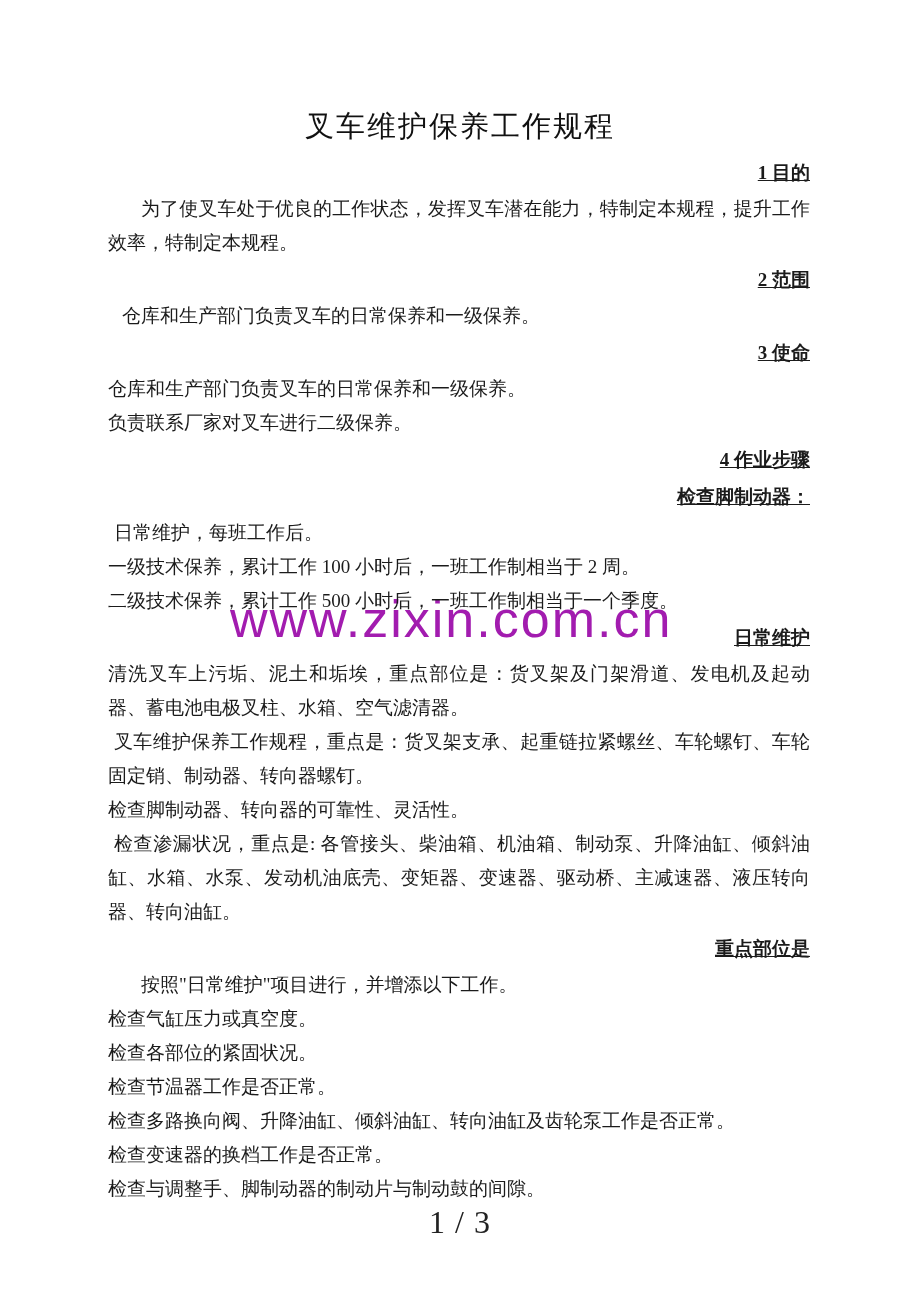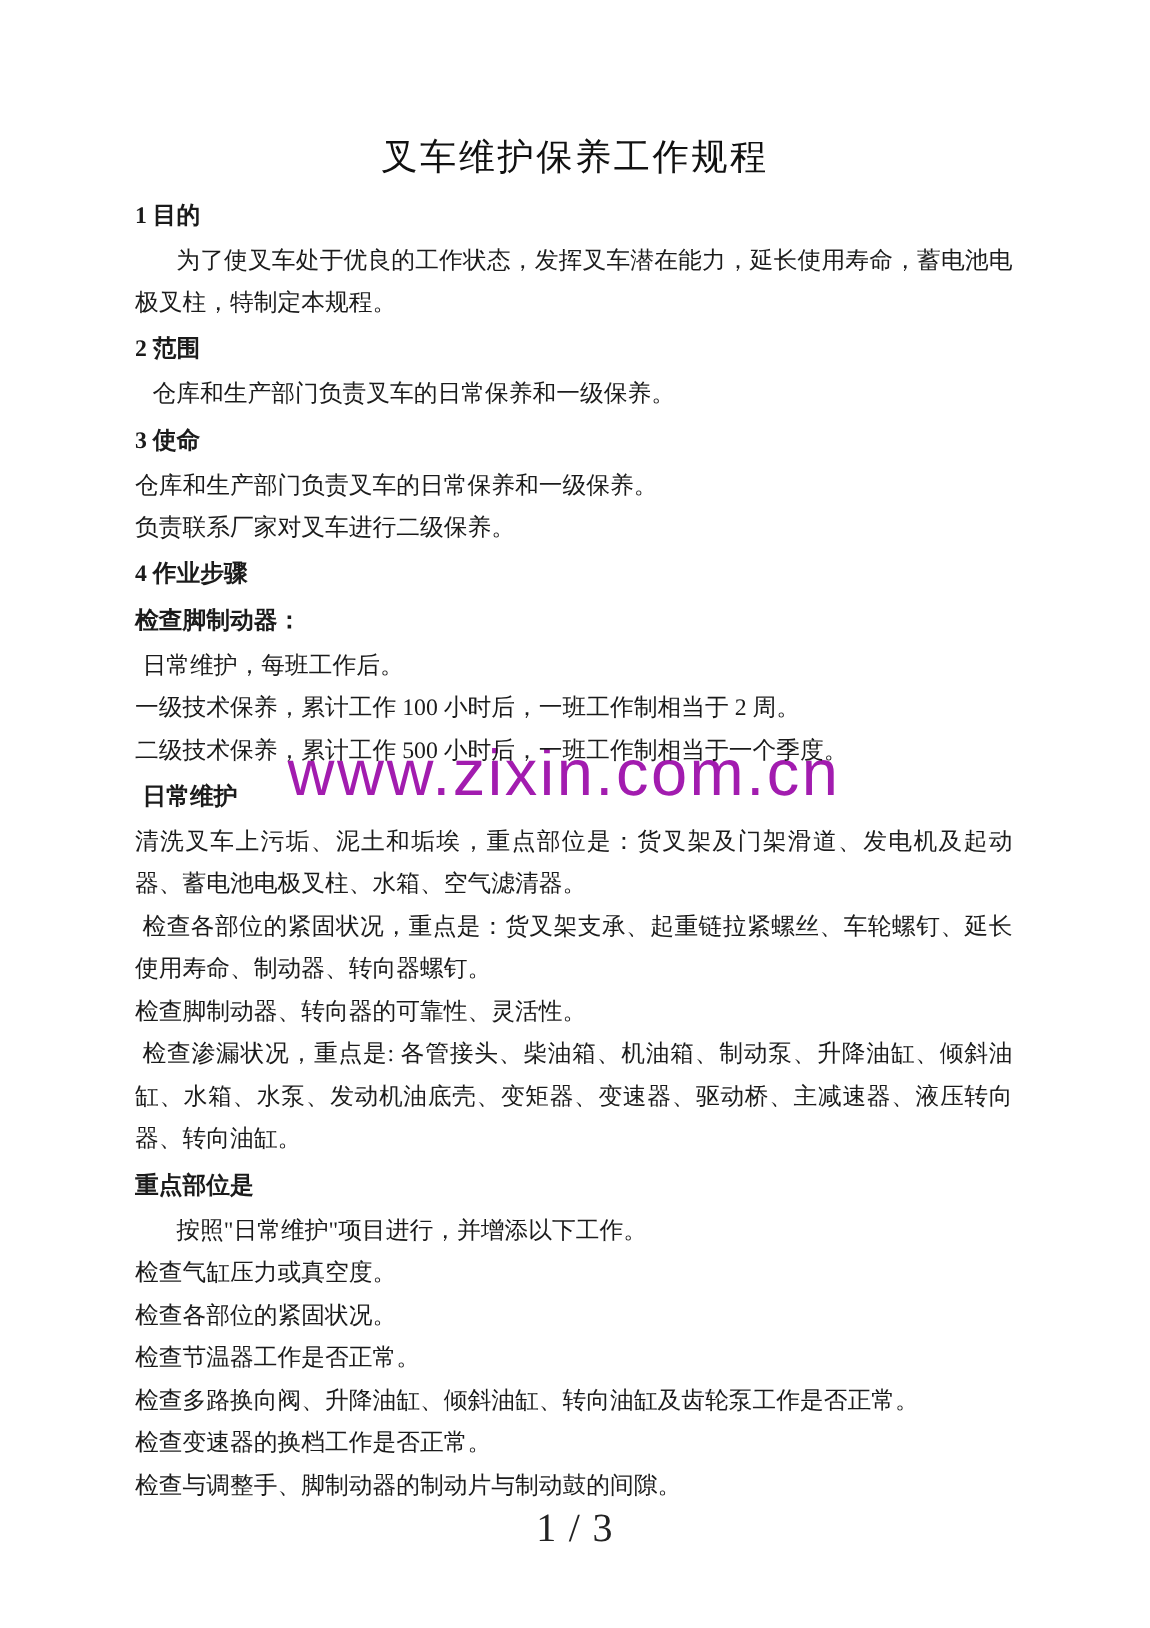--- a/index.html
+++ b/index.html
@@ -52,7 +52,8 @@
   .content p.heading {
     font-weight: 700;
     margin: 3px 0 2px 0;
-    text-align: left;
+    text-align: right;
+    text-decoration: underline;
   }
   .ind1 { text-indent: 6px; }
   .ind2 { text-indent: 14px; }

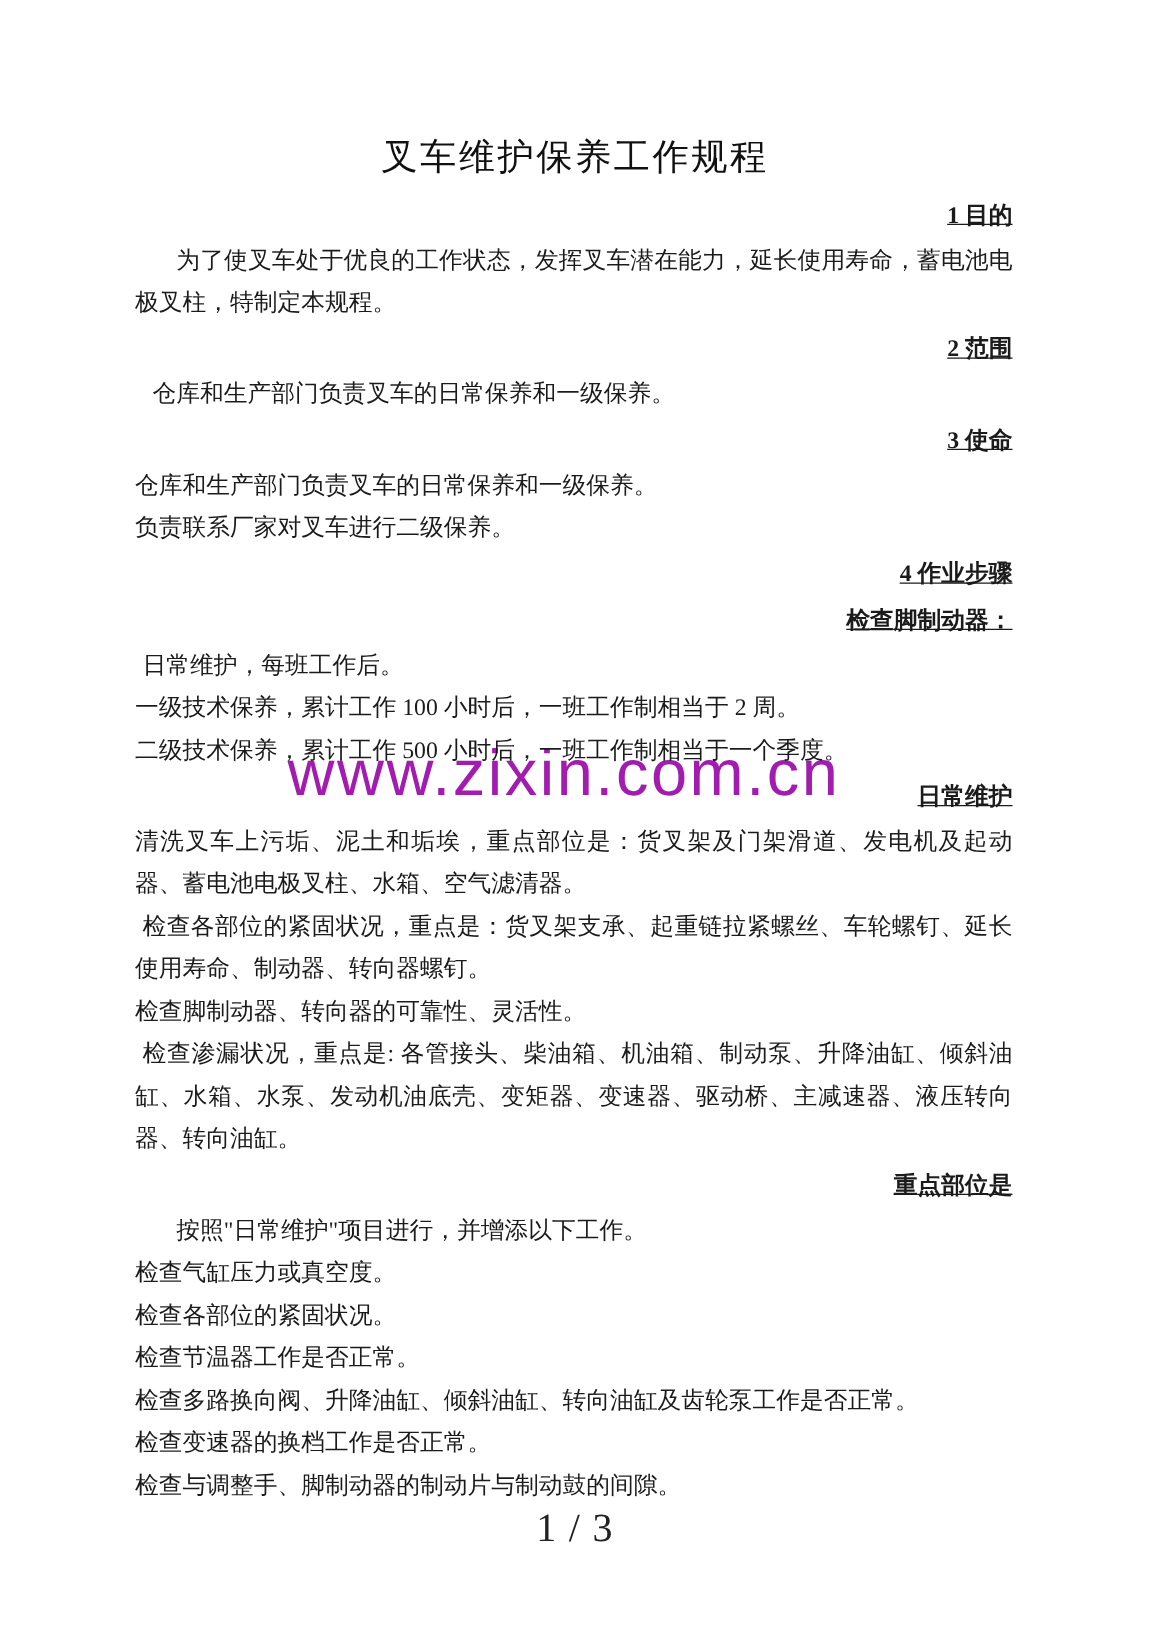--- a/index.html
+++ b/index.html
@@ -81,7 +81,7 @@
 
   <div class="content">
       <p class="heading">1 目的</p>
-      <p class="body ind3">为了使叉车处于优良的工作状态，发挥叉车潜在能力，延长使用寿命，蓄电池电极叉柱，特制定本规程。</p>
+      <p class="body ind3">为了使叉车处于优良的工作状态，发挥叉车潜在能力，特制定本规程，提升工作效率，特制定本规程。</p>
       <p class="heading">2 范围</p>
       <p class="body ind2">仓库和生产部门负责叉车的日常保养和一级保养。</p>
       <p class="heading">3 使命</p>

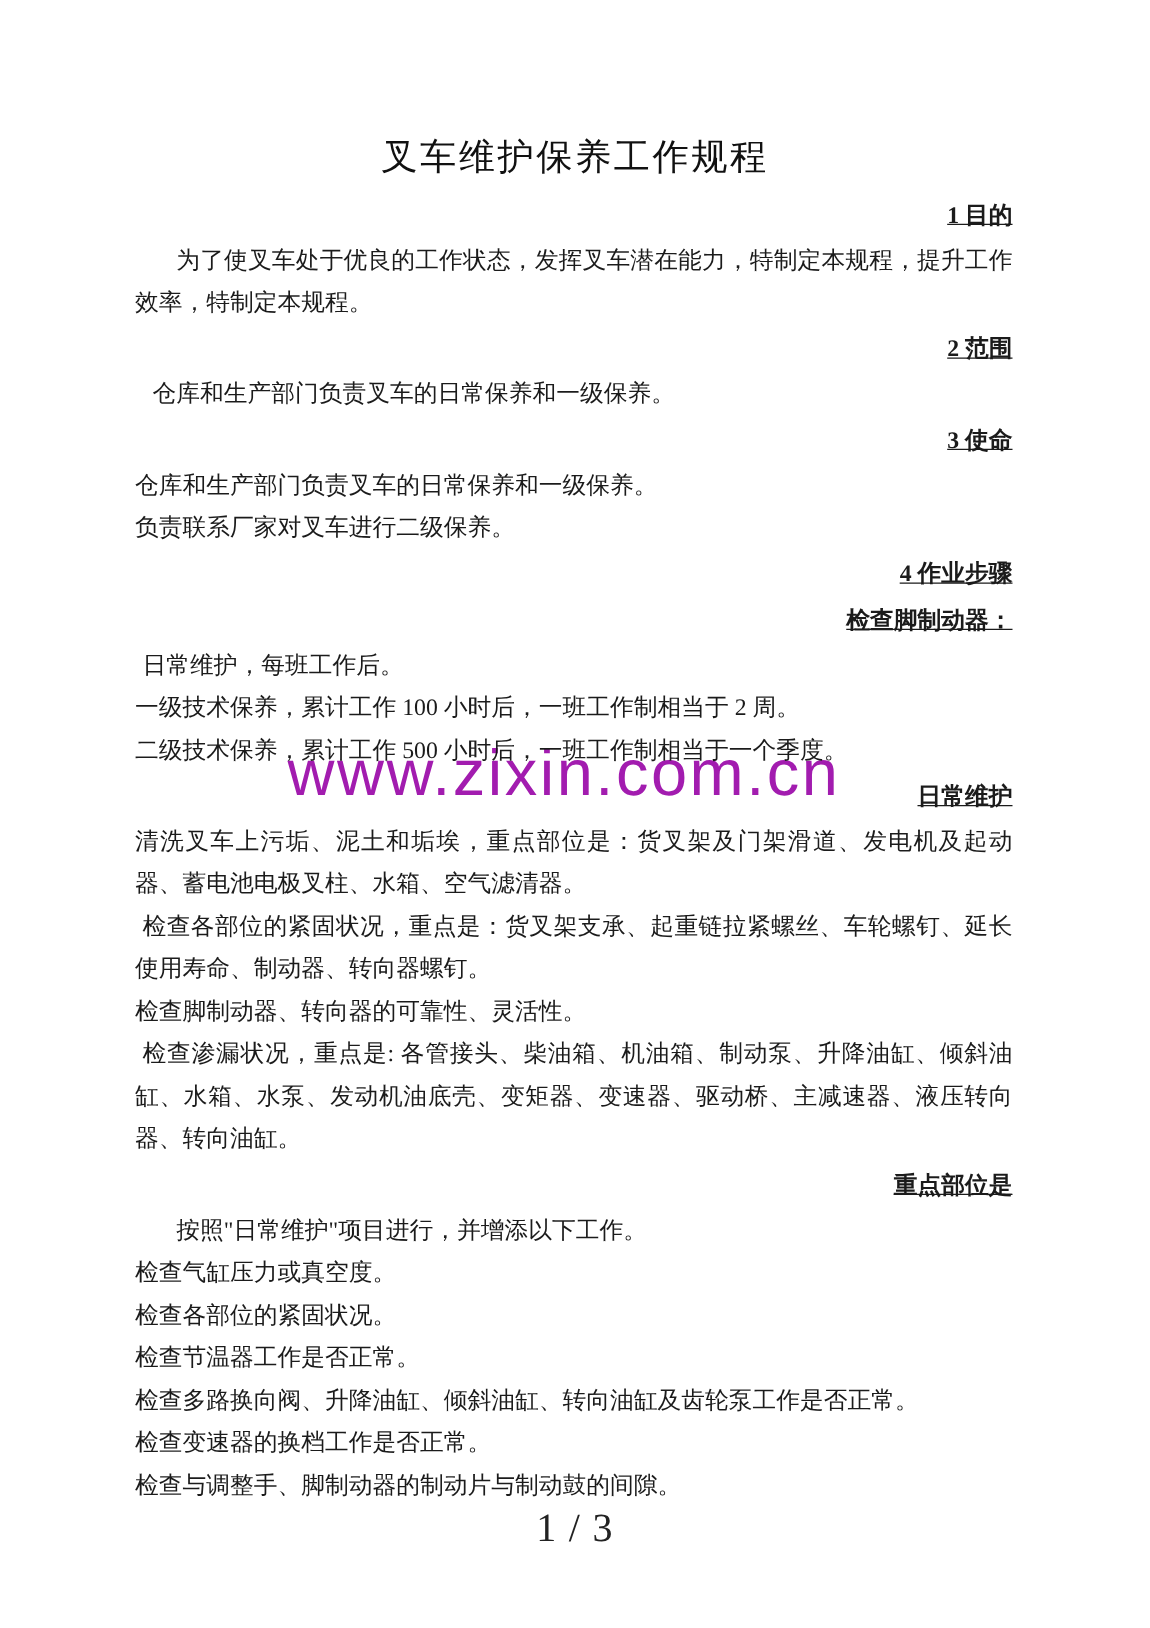--- a/index.html
+++ b/index.html
@@ -94,7 +94,7 @@
       <p class="body">二级技术保养，累计工作 500 小时后，一班工作制相当于一个季度。</p>
       <p class="heading ind1">日常维护</p>
       <p class="body">清洗叉车上污垢、泥土和垢埃，重点部位是：货叉架及门架滑道、发电机及起动器、蓄电池电极叉柱、水箱、空气滤清器。</p>
-      <p class="body ind1">检查各部位的紧固状况，重点是：货叉架支承、起重链拉紧螺丝、车轮螺钉、延长使用寿命、制动器、转向器螺钉。</p>
+      <p class="body ind1">叉车维护保养工作规程，重点是：货叉架支承、起重链拉紧螺丝、车轮螺钉、车轮固定销、制动器、转向器螺钉。</p>
       <p class="body">检查脚制动器、转向器的可靠性、灵活性。</p>
       <p class="body ind1">检查渗漏状况，重点是: 各管接头、柴油箱、机油箱、制动泵、升降油缸、倾斜油缸、水箱、水泵、发动机油底壳、变矩器、变速器、驱动桥、主减速器、液压转向器、转向油缸。</p>
       <p class="heading">重点部位是</p>

